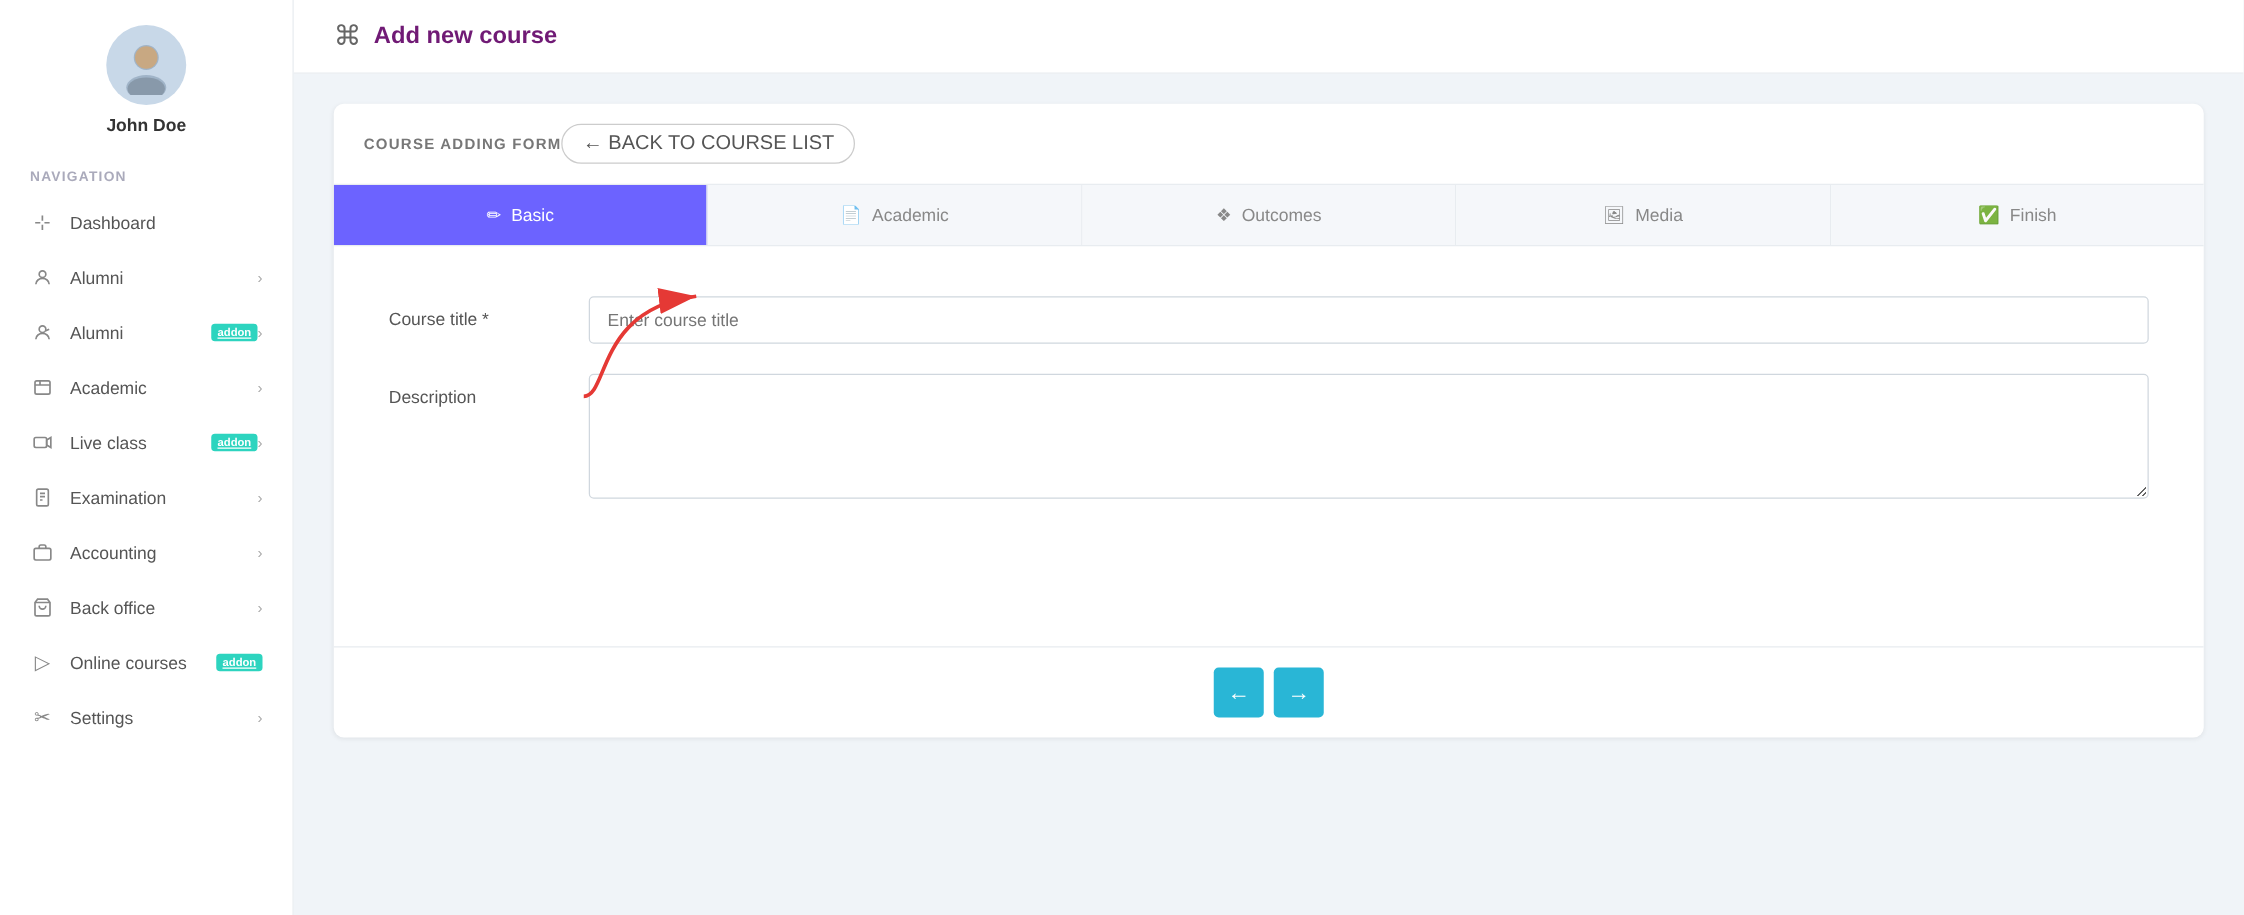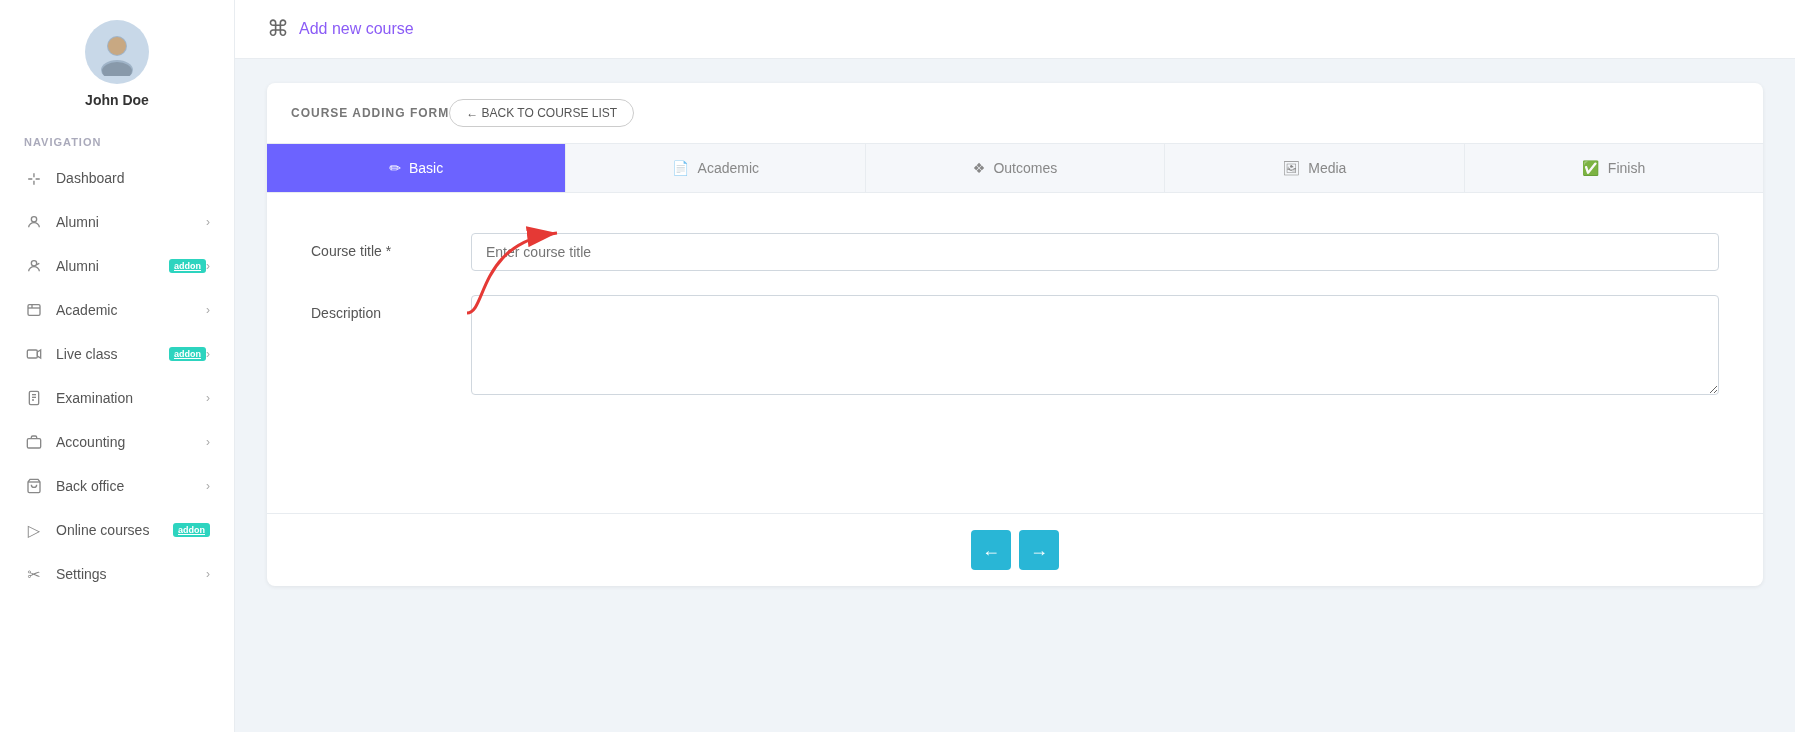--- a/index.html
+++ b/index.html
@@ -106,9 +106,9 @@
       margin-right: 10px;
     }
     .page-header-title {
-      font-size: 16px;
-      font-weight: 400;
-      color: #8b5cf6;
+      font-size: 19px;
+      font-weight: 700;
+      color: #701a75;
     }
 
     

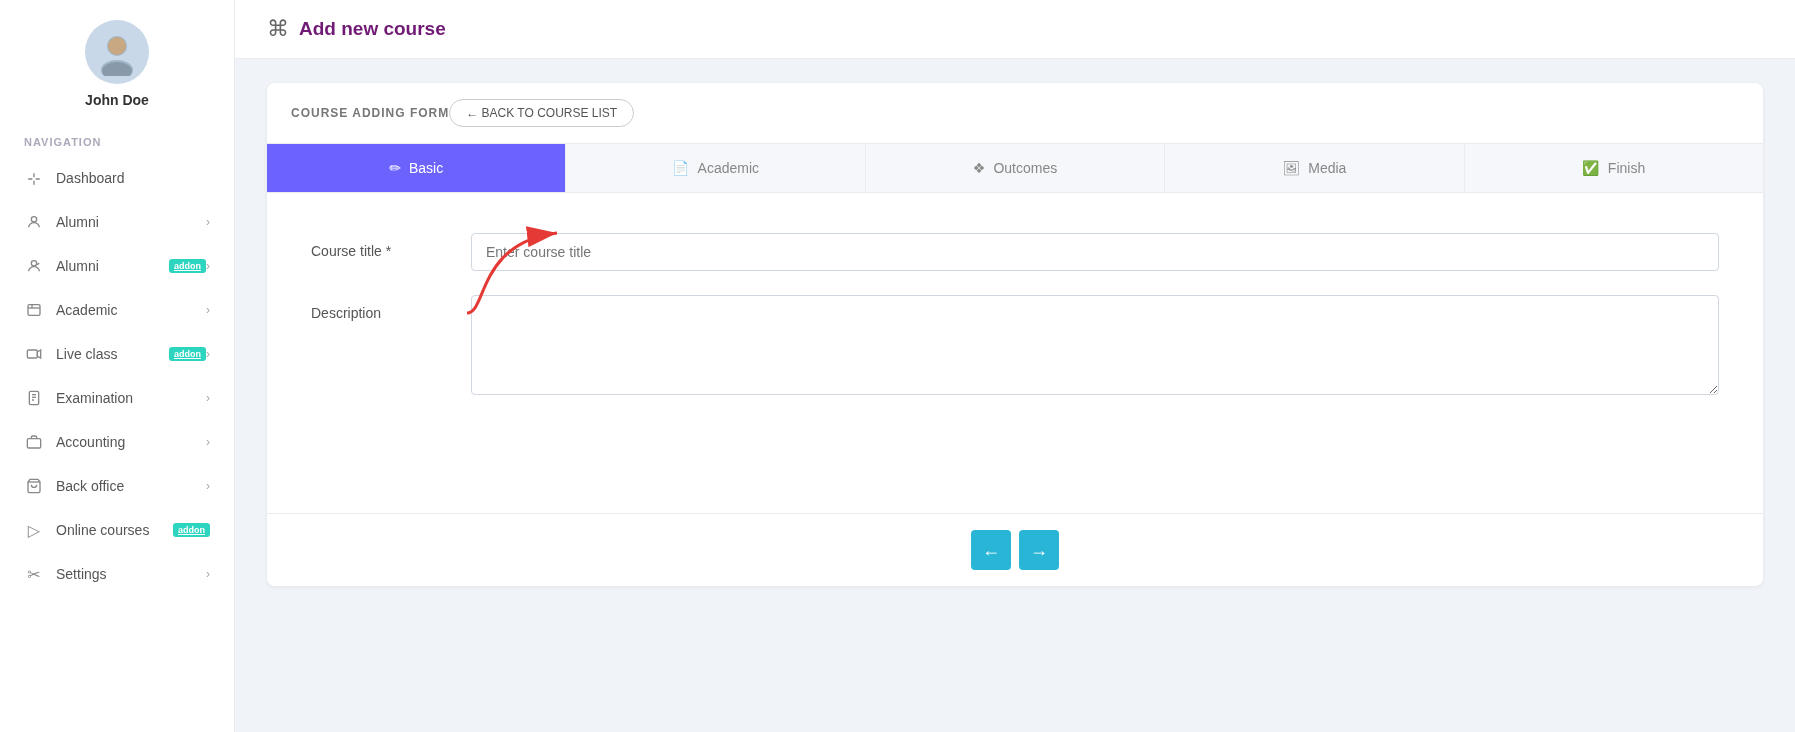--- a/index.html
+++ b/index.html
@@ -137,7 +137,7 @@
       border: 1px solid #ccc;
       background: #fff;
       color: #555;
-      font-size: 12px;
+      font-size: 16px;
       padding: 6px 16px;
       border-radius: 20px;
       cursor: pointer;

